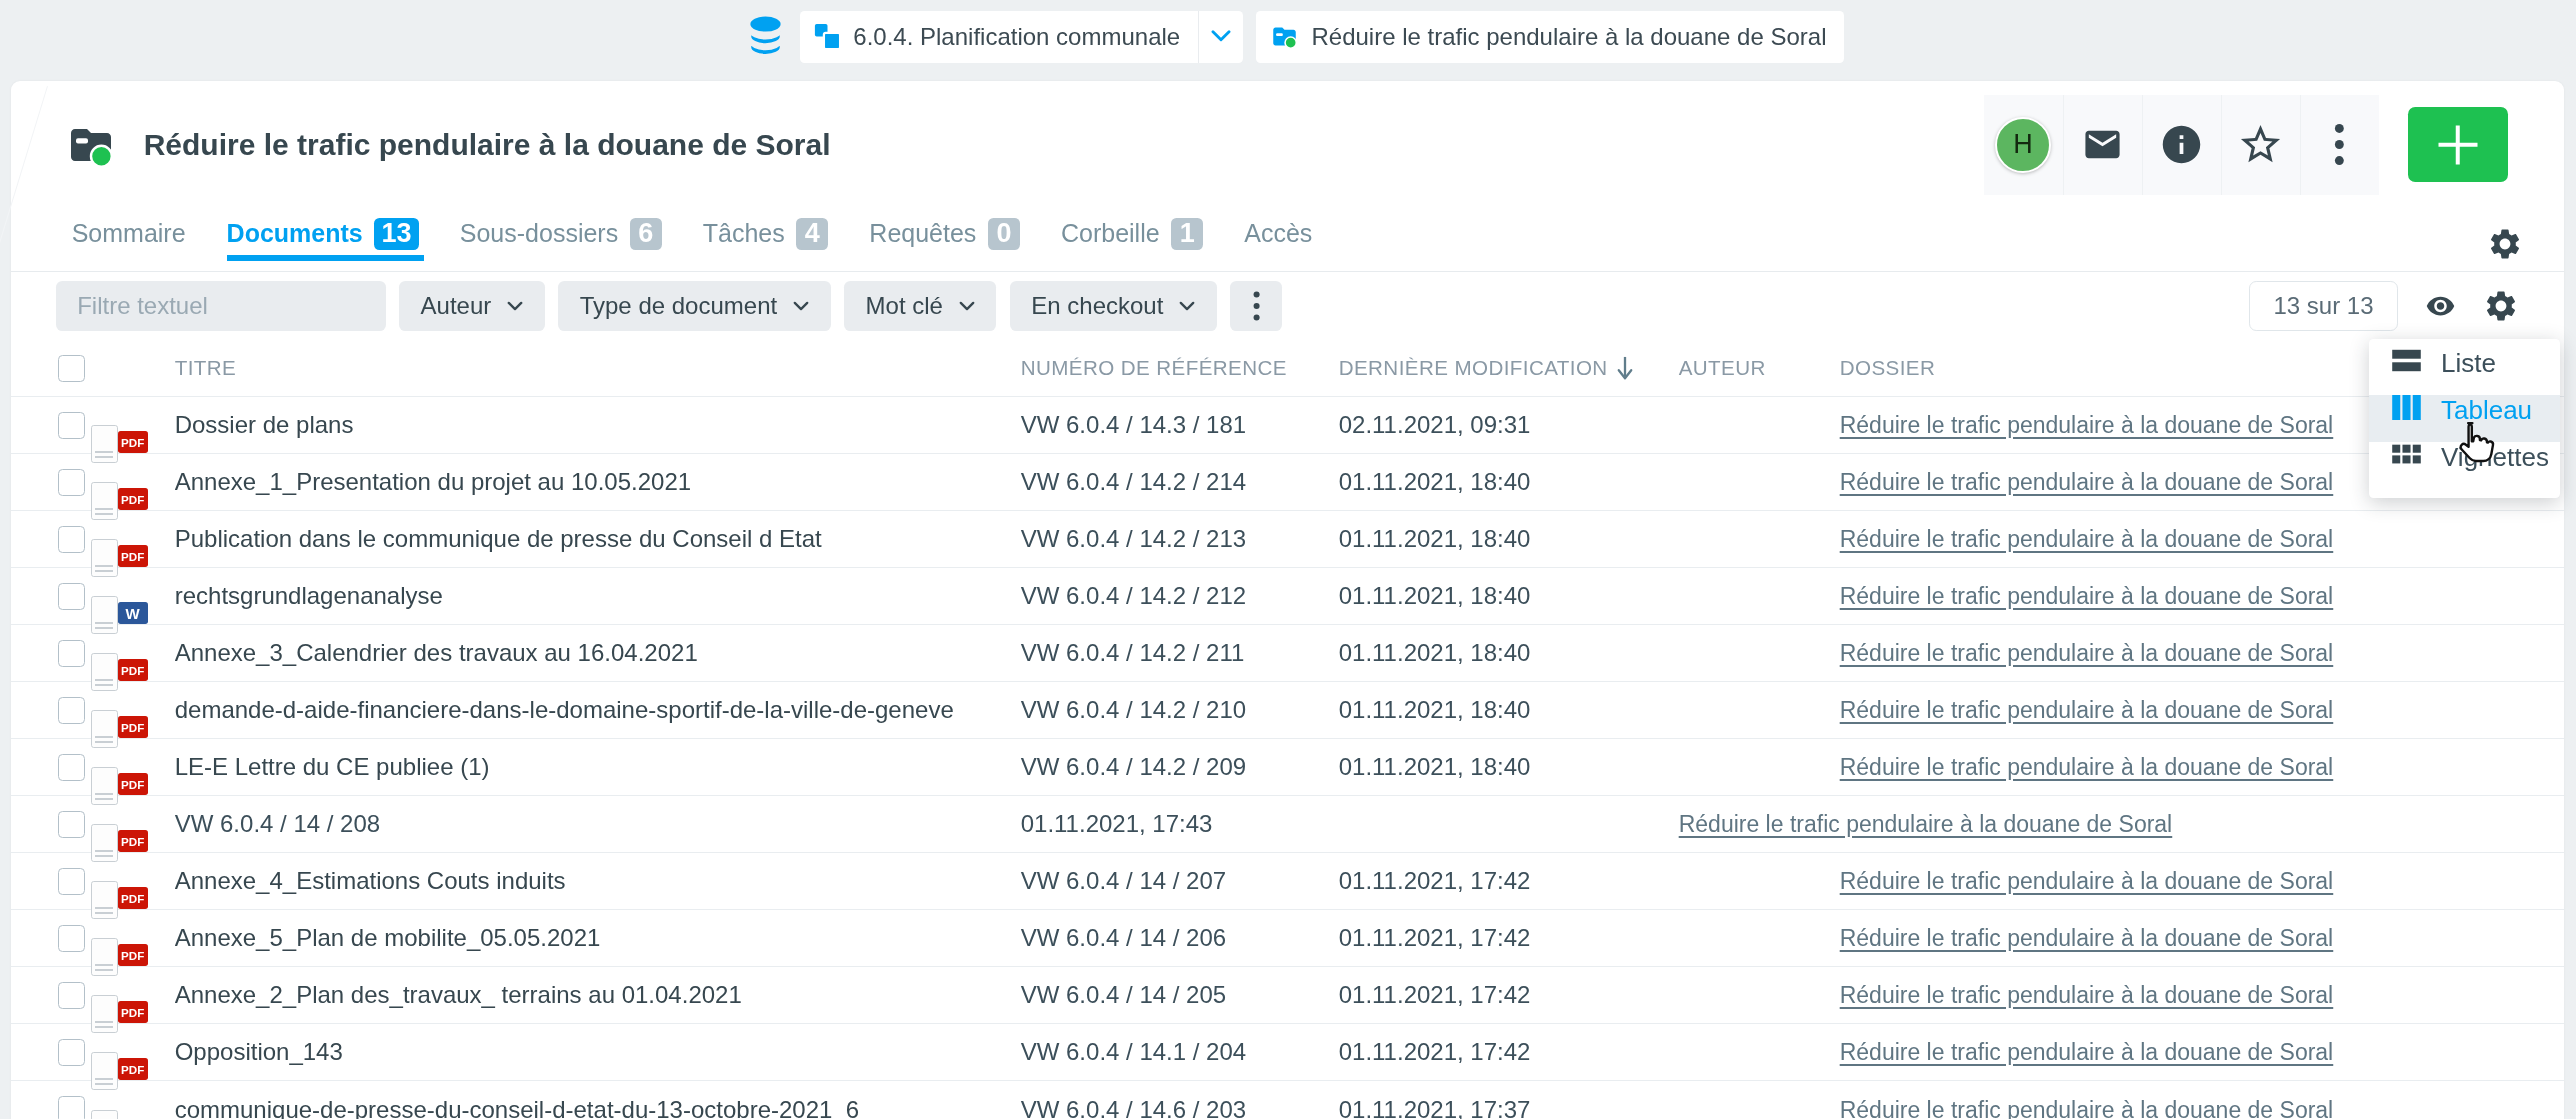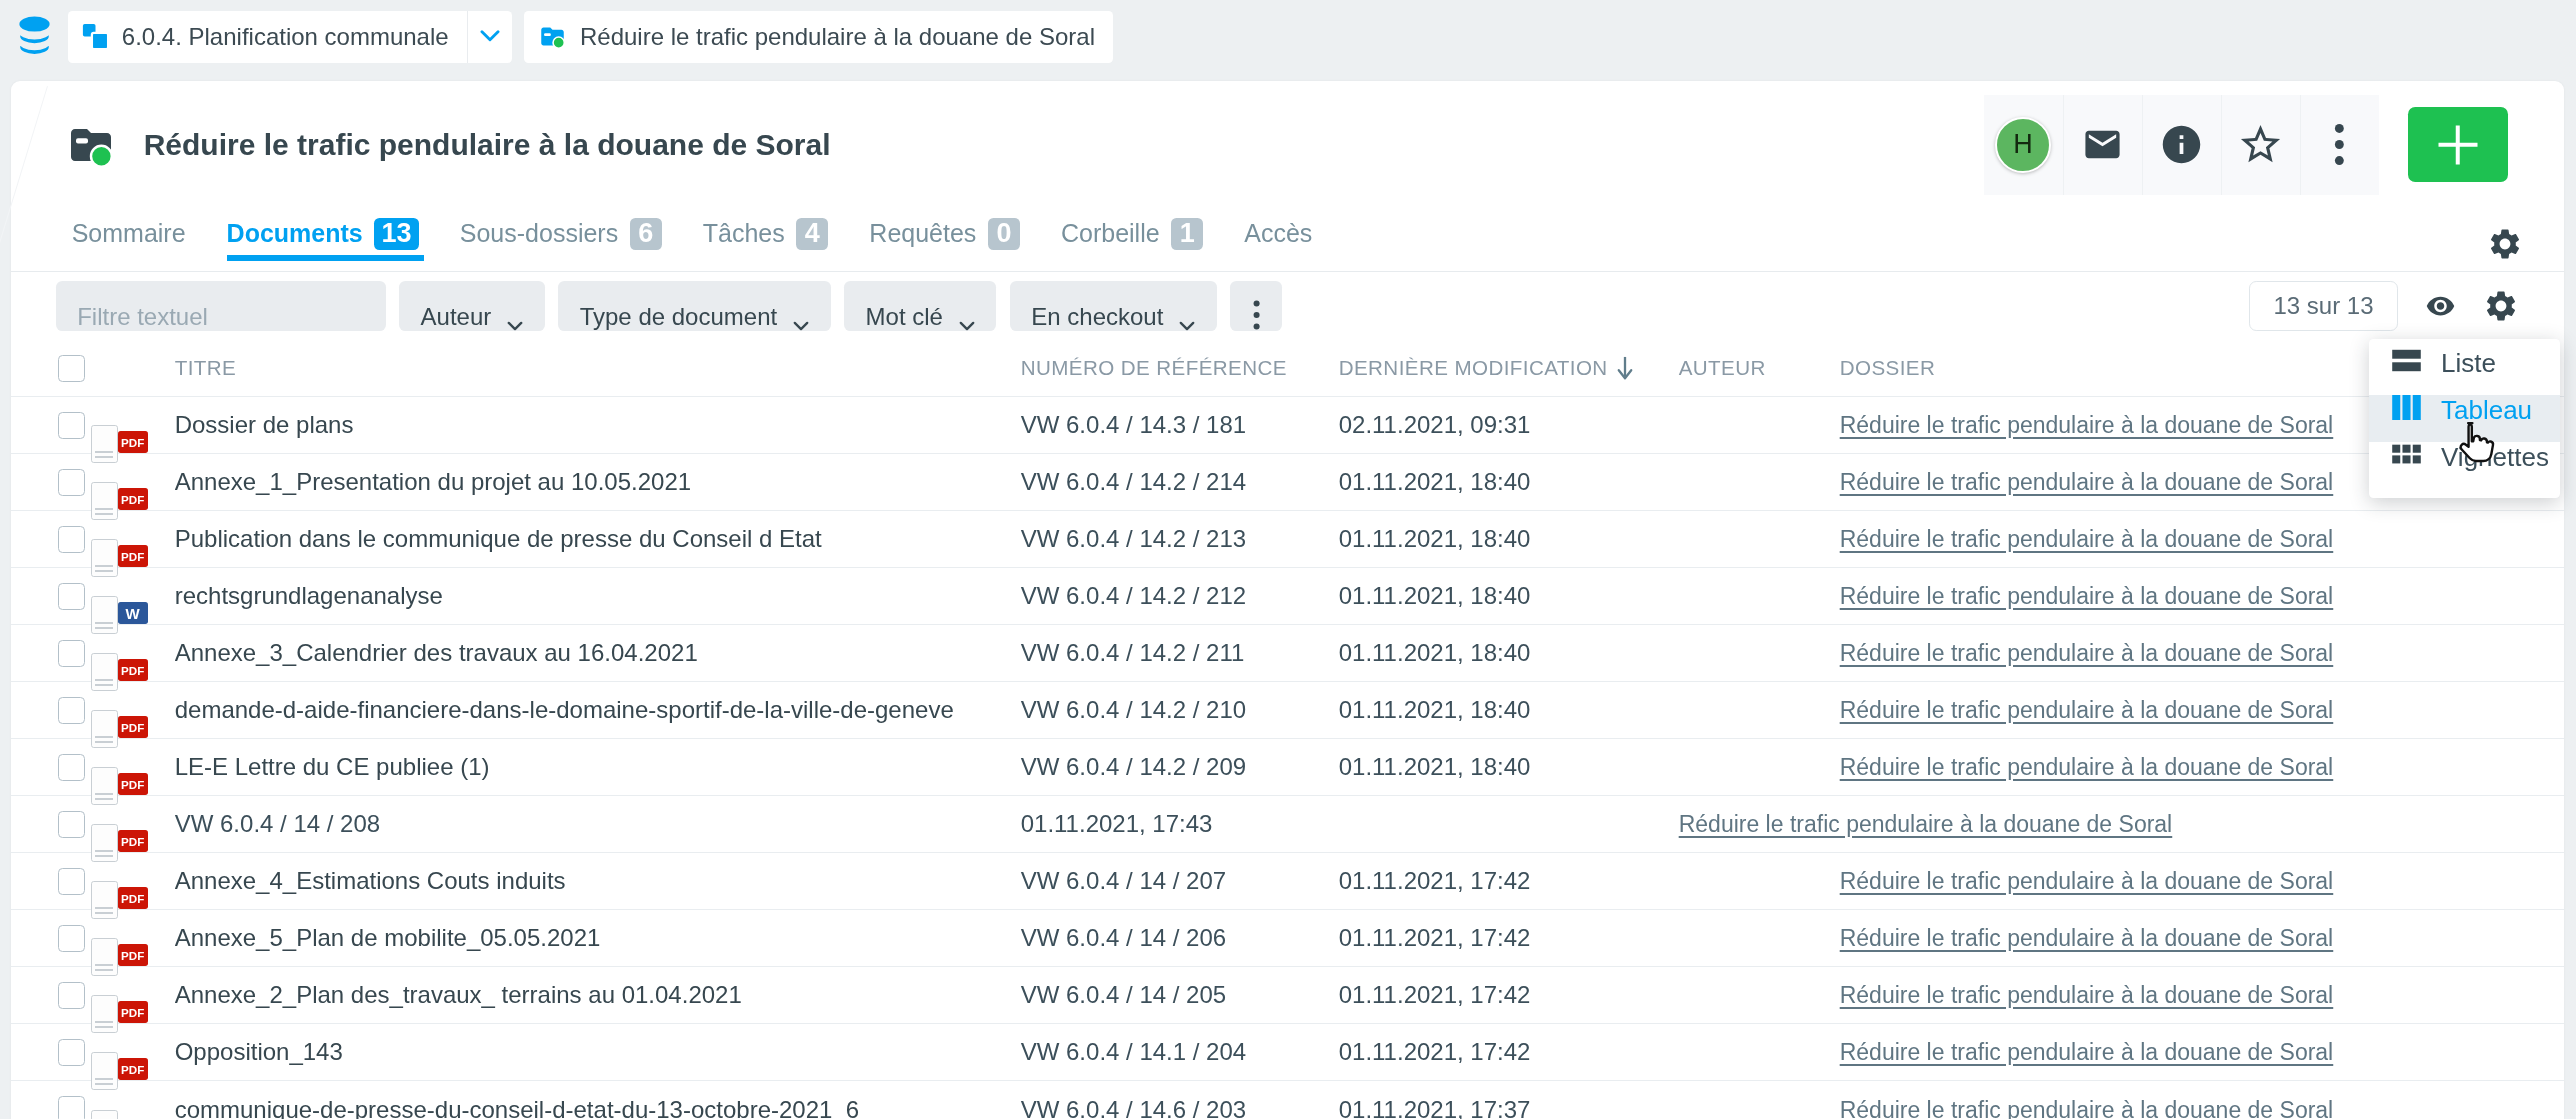--- a/index.html
+++ b/index.html
@@ -20,7 +20,7 @@
   }
 
   
-  .topbar { height: 64px; display: flex; align-items: flex-start; padding: 10.7px 0 0 12.5px; }
+  .topbar { height: 64px; display: flex; align-items: flex-start; padding: 10.7px 0 0 12.5px; justify-content: center; }
   .logo { width: 43px; height: 52px; display: flex; align-items: center; justify-content: center; margin-right: 12.5px; cursor: pointer; }
   .tb-tab { background: #fff; border-radius: 4.5px; height: 52px; display: flex; align-items: center; font-size: 24px; color: #3c4a52; cursor: pointer; }
   .tb-tab .tb-icon { margin: 0 12.5px 0 14.3px; display: flex; }

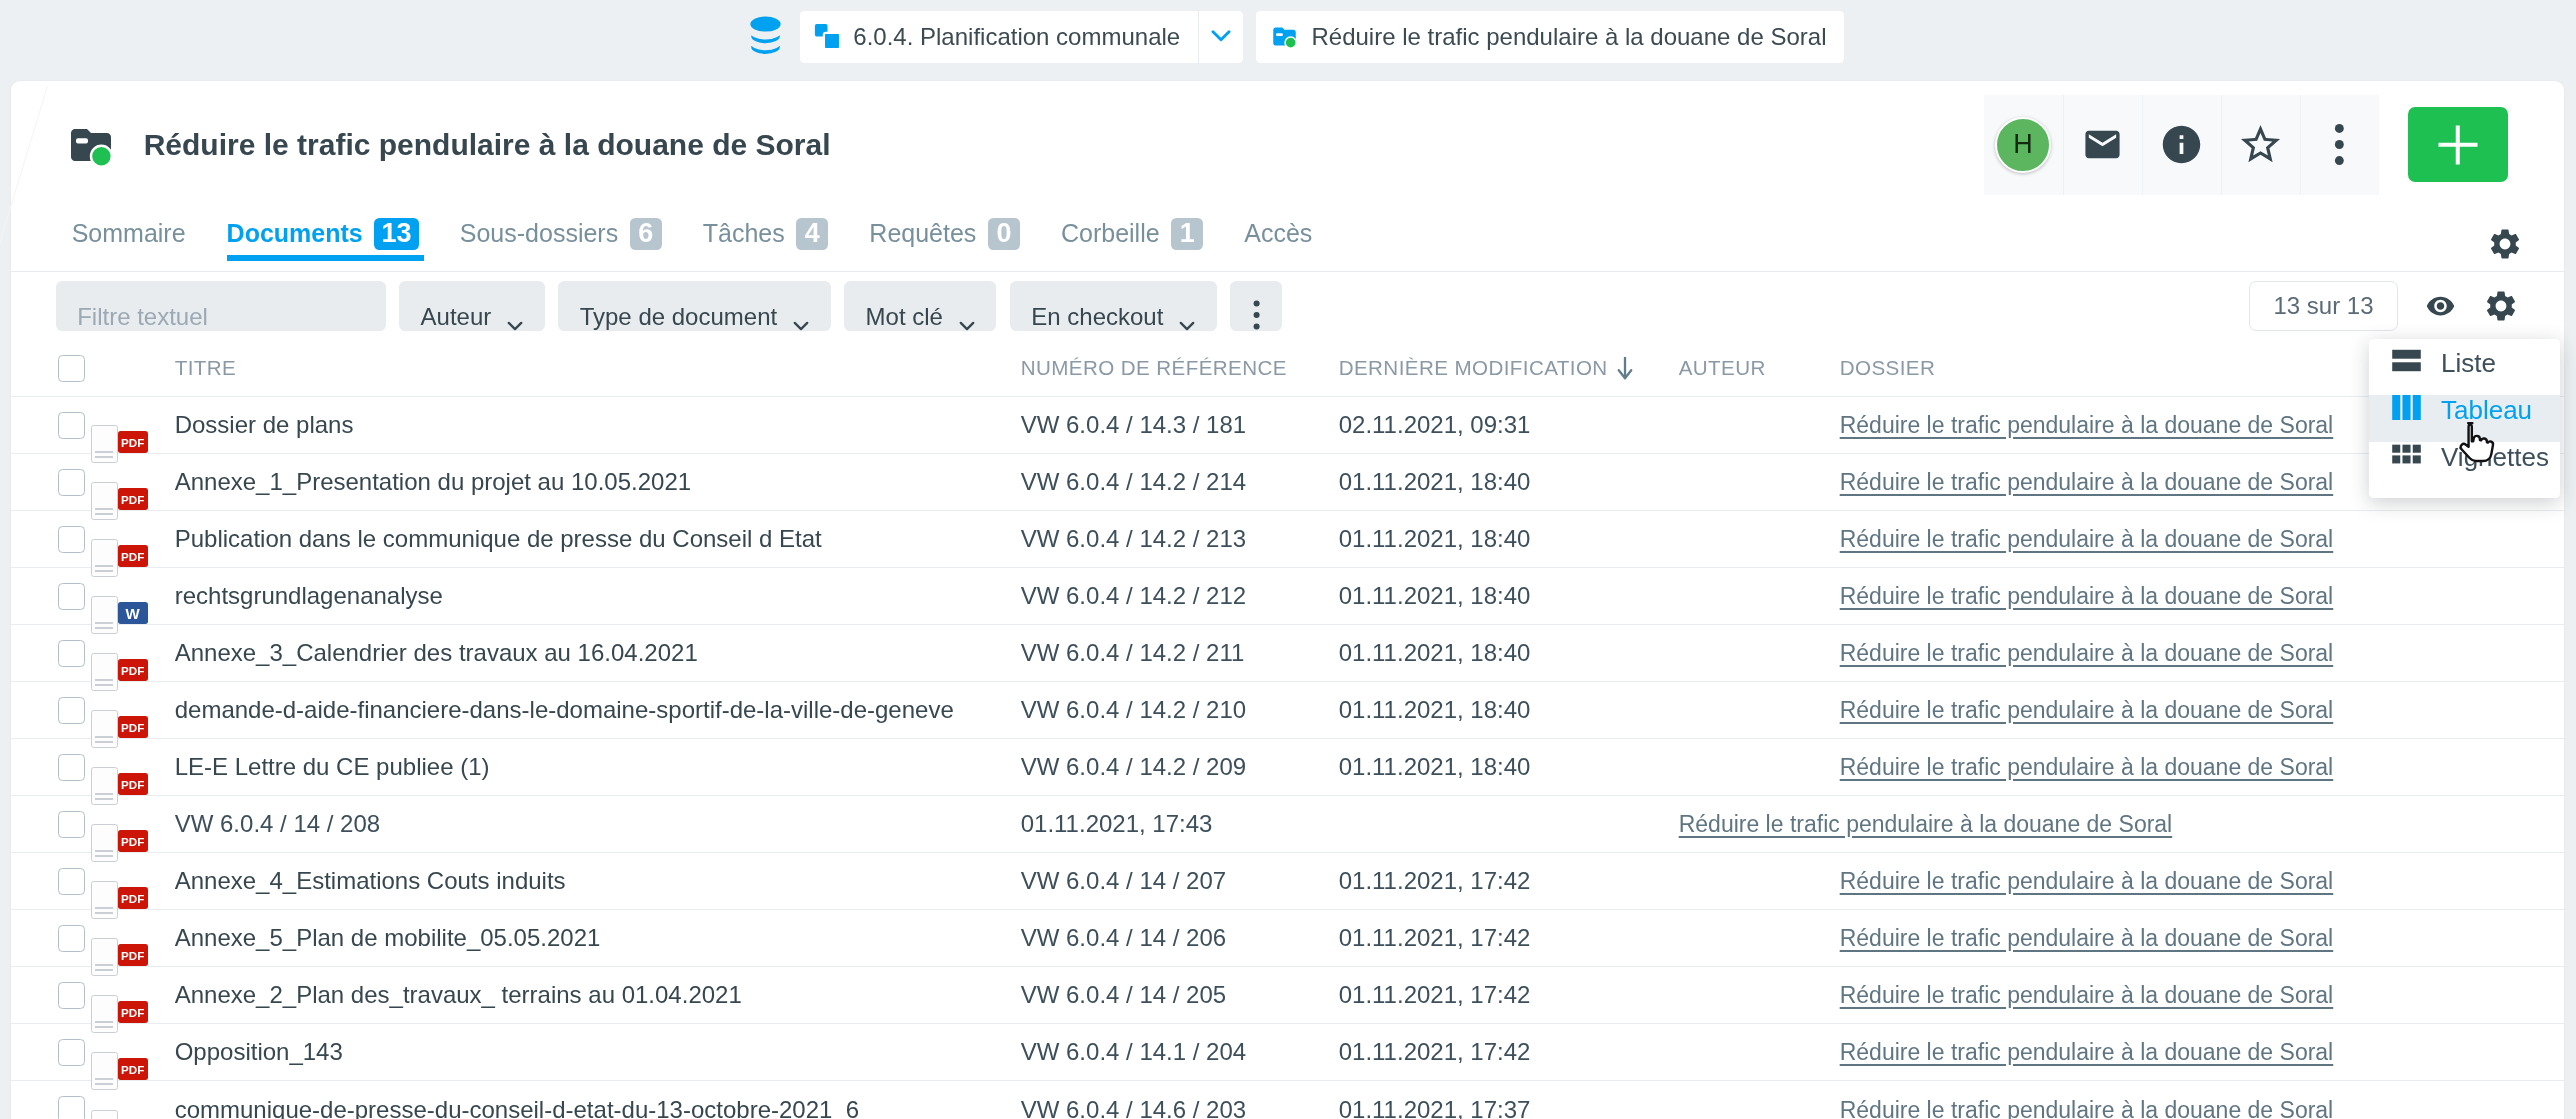--- a/index.html
+++ b/index.html
@@ -55,7 +55,7 @@
 
   
   .filterbar { height: 68px; display: flex; align-items: center; padding: 0 45px; gap: 13.4px; }
-  .pill { height: 50px; background: var(--pill); border-radius: 6.3px; display: flex; align-items: flex-end; font-size: 24px; color: #37474f; cursor: pointer; white-space: nowrap; }
+  .pill { height: 50px; background: var(--pill); border-radius: 6.3px; display: flex; align-items: center; font-size: 24px; color: #37474f; cursor: pointer; white-space: nowrap; }
   .pill.dd { padding: 0 21.5px; gap: 16px; }
   .pill.input-pill { width: 330px; padding: 0 21.5px; cursor: text; }
   .pill input { border: none; outline: none; background: transparent; font-family: inherit; font-size: 24px; width: 100%; color: #37474f; }

